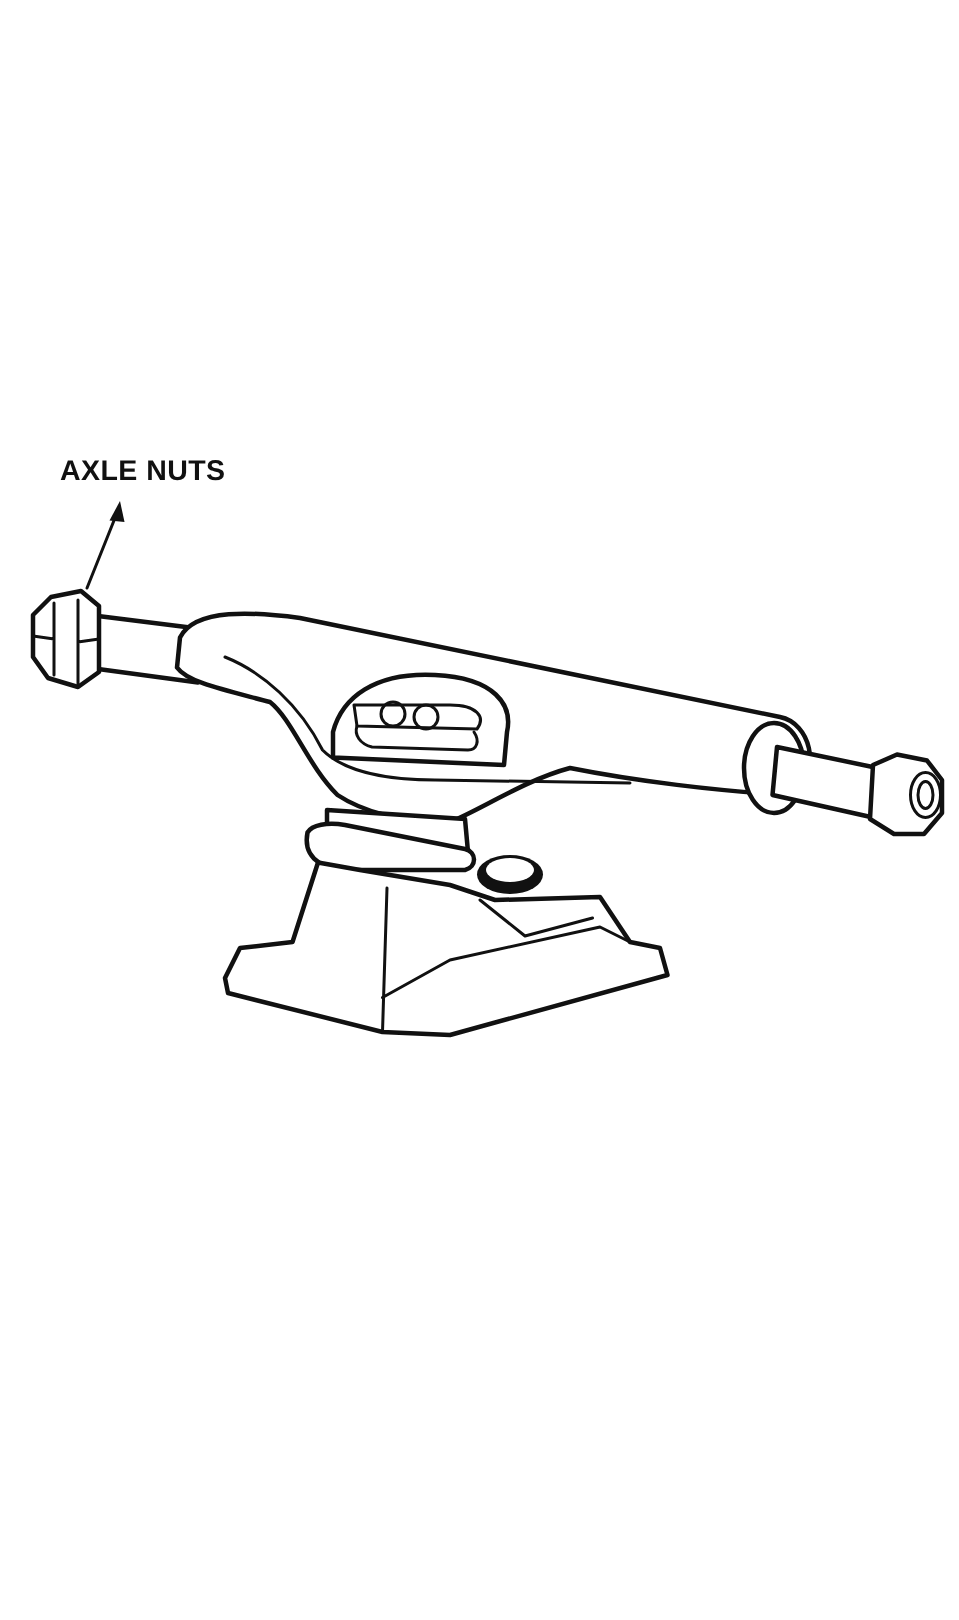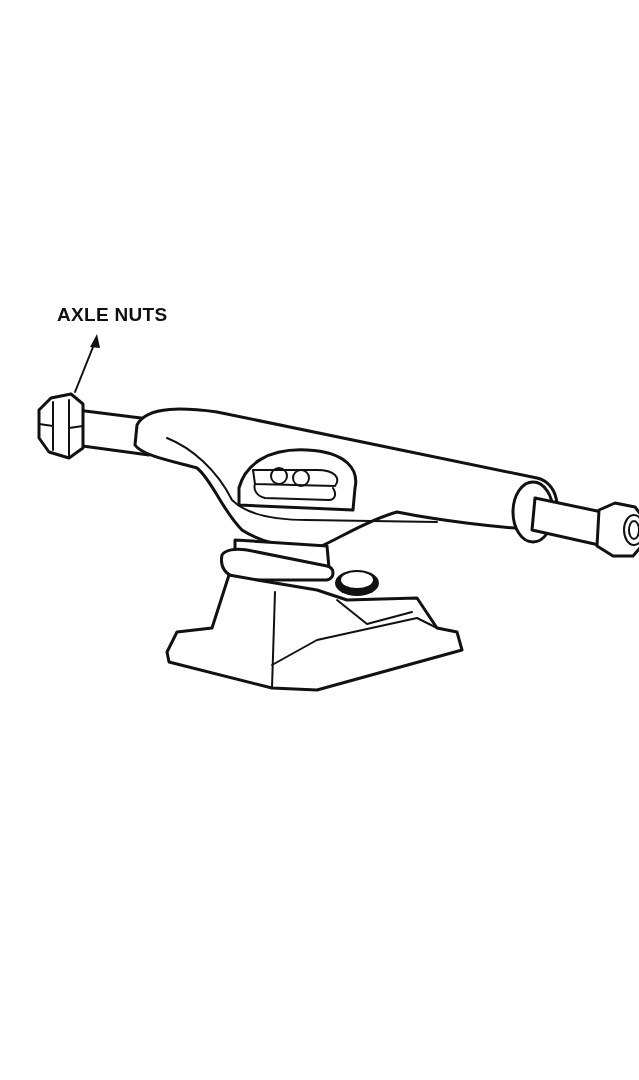--- a/index.html
+++ b/index.html
@@ -4,7 +4,7 @@
 <style>
   html, body { margin: 0; padding: 0; background: #ffffff; }
   body { width: 639px; height: 1080px; position: relative; overflow: hidden; }
-  .canvas { position: absolute; left: 17px; top: 0; width: 594px; height: 1080px; }
+  .canvas { position: absolute; left: 0; top: 0; width: 594px; height: 1080px; }
   .label {
     position: absolute; left: 40px; top: 304px;
     font-family: "Liberation Sans", sans-serif; font-weight: 700;

